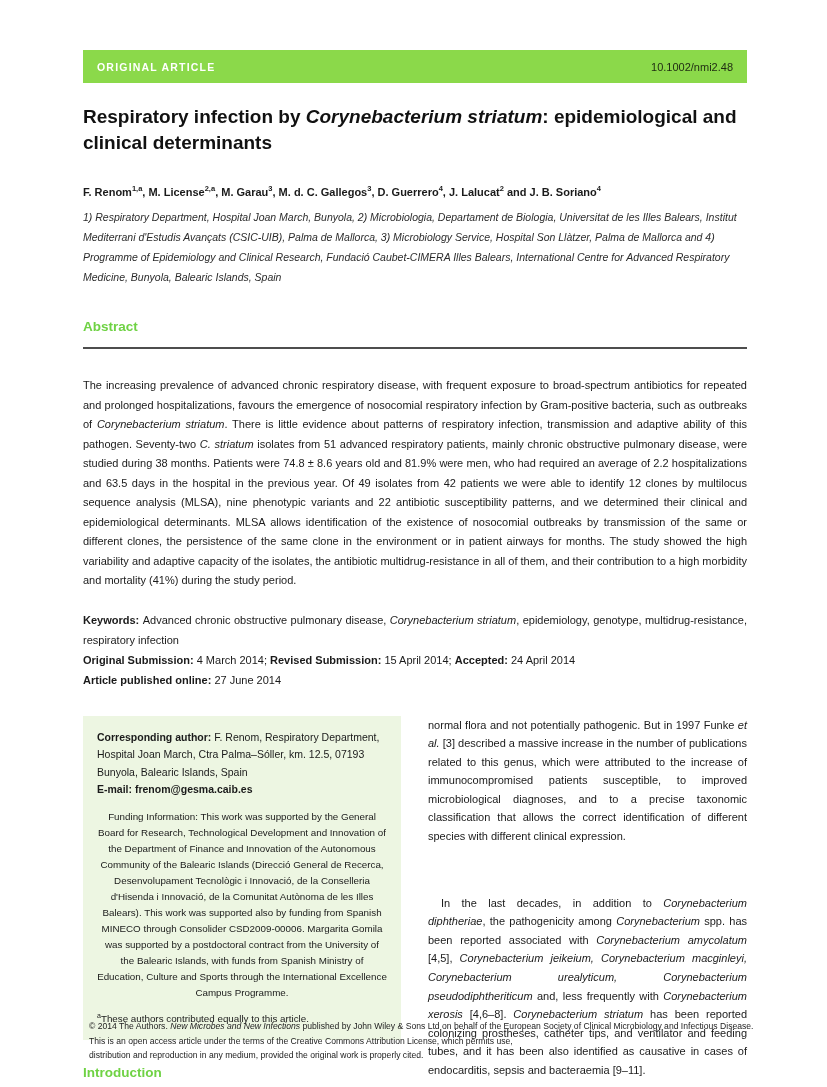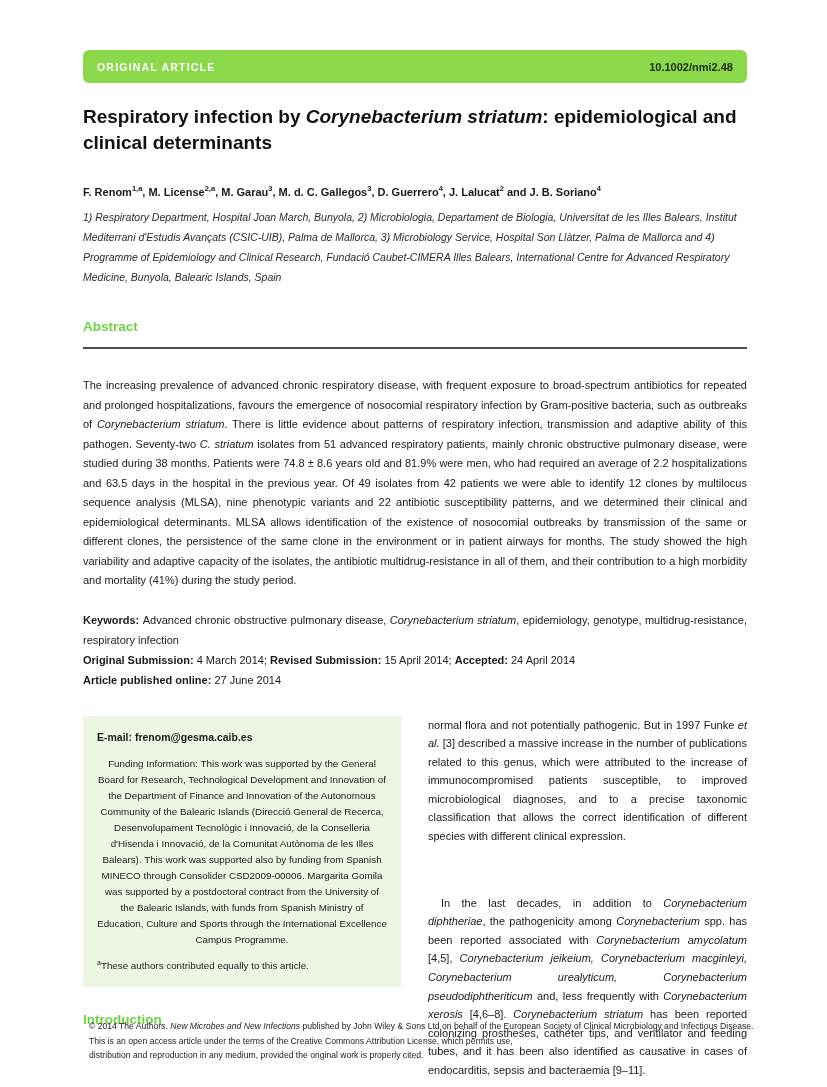--- a/index.html
+++ b/index.html
@@ -15,7 +15,7 @@
   .content{position:absolute;left:83px;top:0;width:664px;}
 
   .banner{margin-top:50px;height:33px;background:var(--banner-green);
-    display:flex;justify-content:space-between;align-items:center;padding:0 14px;border-radius:6px;}
+    display:flex;justify-content:space-between;align-items:center;padding:0 14px;}
   .banner-label{color:#ffffff;font-weight:bold;font-size:10.5px;letter-spacing:1.2px;}
   .banner-doi{color:#1f2a12;font-weight:bold;font-size:11px;}
 

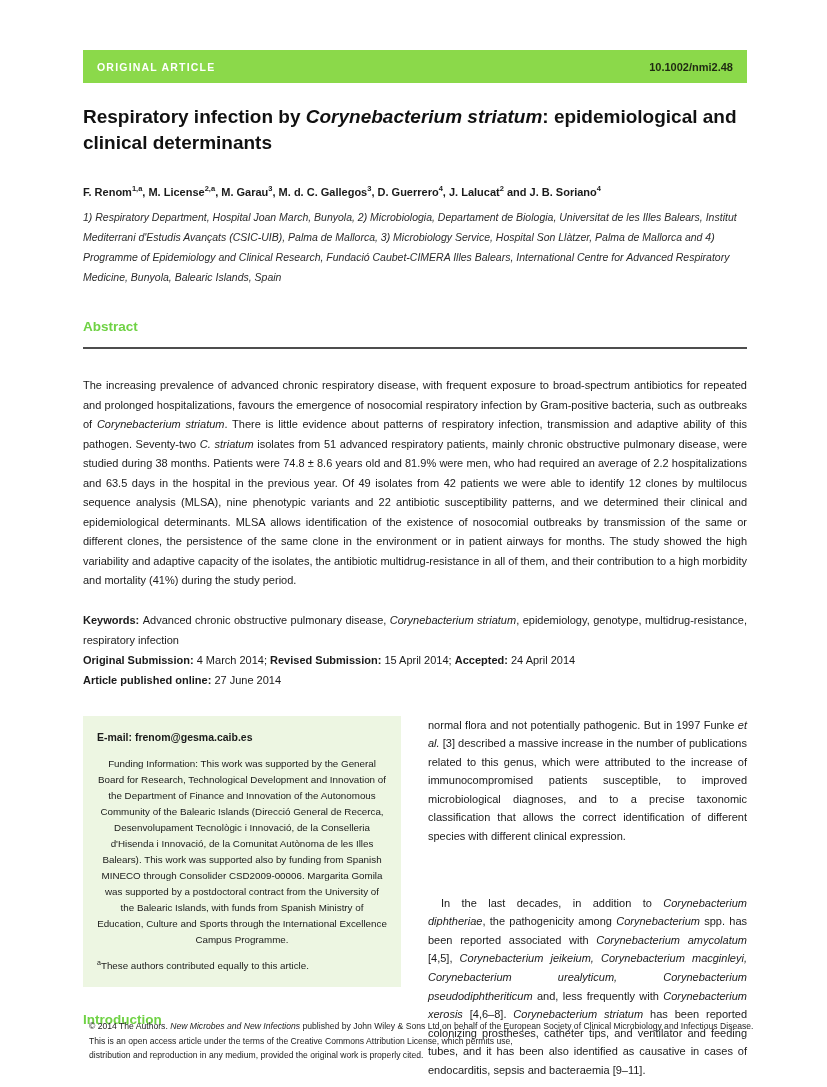--- a/index.html
+++ b/index.html
@@ -17,7 +17,7 @@
   .banner{margin-top:50px;height:33px;background:var(--banner-green);
     display:flex;justify-content:space-between;align-items:center;padding:0 14px;}
   .banner-label{color:#ffffff;font-weight:bold;font-size:10.5px;letter-spacing:1.2px;}
-  .banner-doi{color:#1f2a12;font-weight:bold;font-size:11px;}
+  .banner-doi{color:#1f2a12;font-weight:normal;font-size:11px;}
 
   .title{margin-top:21px;font-size:19px;font-weight:bold;line-height:26px;color:#111;}
   .authors{margin-top:29px;font-size:11px;font-weight:bold;line-height:15px;}

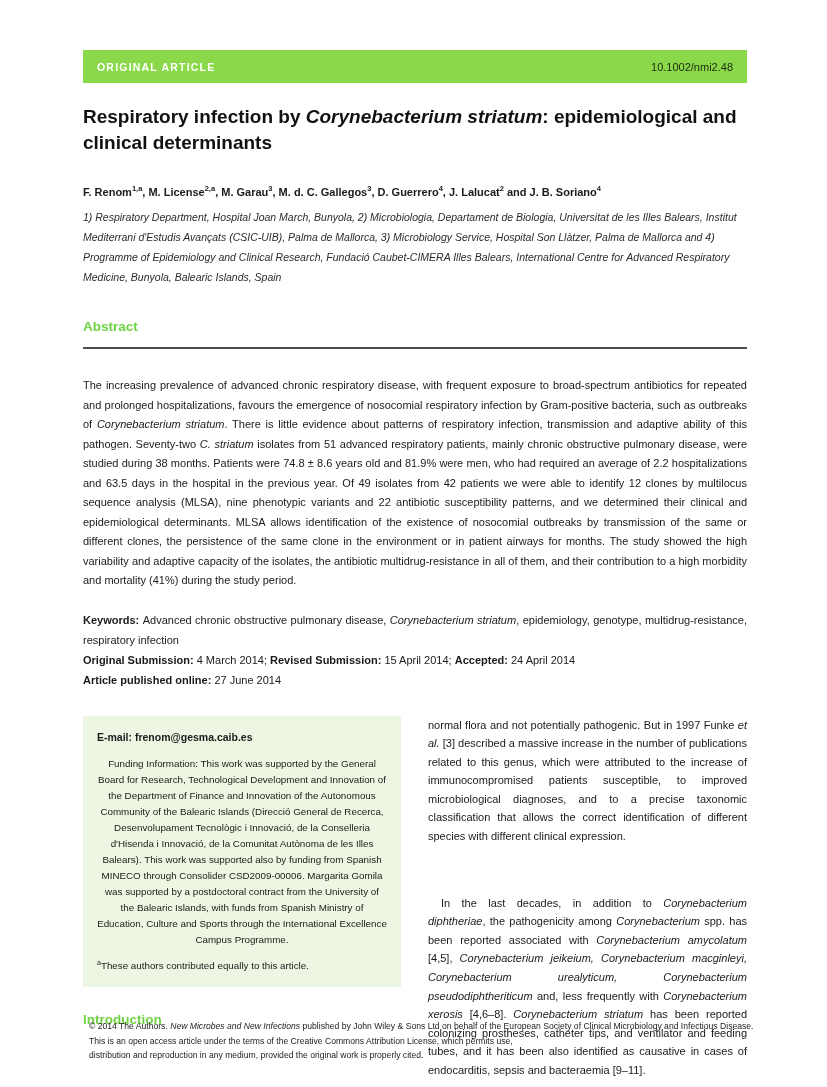--- a/index.html
+++ b/index.html
@@ -89,6 +89,7 @@
 
       <div class="col-left">
         <div class="infobox">
+          <div class="corr"><span class="bd">Corresponding author: </span><span>F. Renom, Respiratory Department, Hospital Joan March, Ctra Palma–Sóller, km. 12.5, 07193 Bunyola, Balearic Islands, Spain</span></div>
           <div class="email"><span class="bd">E-mail: frenom@gesma.caib.es</span></div>
           <div class="funding"><span>Funding Information: This work was supported by the General Board for Research, Technological Development and Innovation of the Department of Finance and Innovation of the Autonomous Community of the Balearic Islands (Direcció General de Recerca, Desenvolupament Tecnològic i Innovació, de la Conselleria d'Hisenda i Innovació, de la Comunitat Autònoma de les Illes Balears). This work was supported also by funding from Spanish MINECO through Consolider CSD2009-00006. Margarita Gomila was supported by a postdoctoral contract from the University of the Balearic Islands, with funds from Spanish Ministry of Education, Culture and Sports through the International Excellence Campus Programme.</span></div>
           <div class="footnote"><sup>a</sup><span>These authors contributed equally to this article.</span></div>

